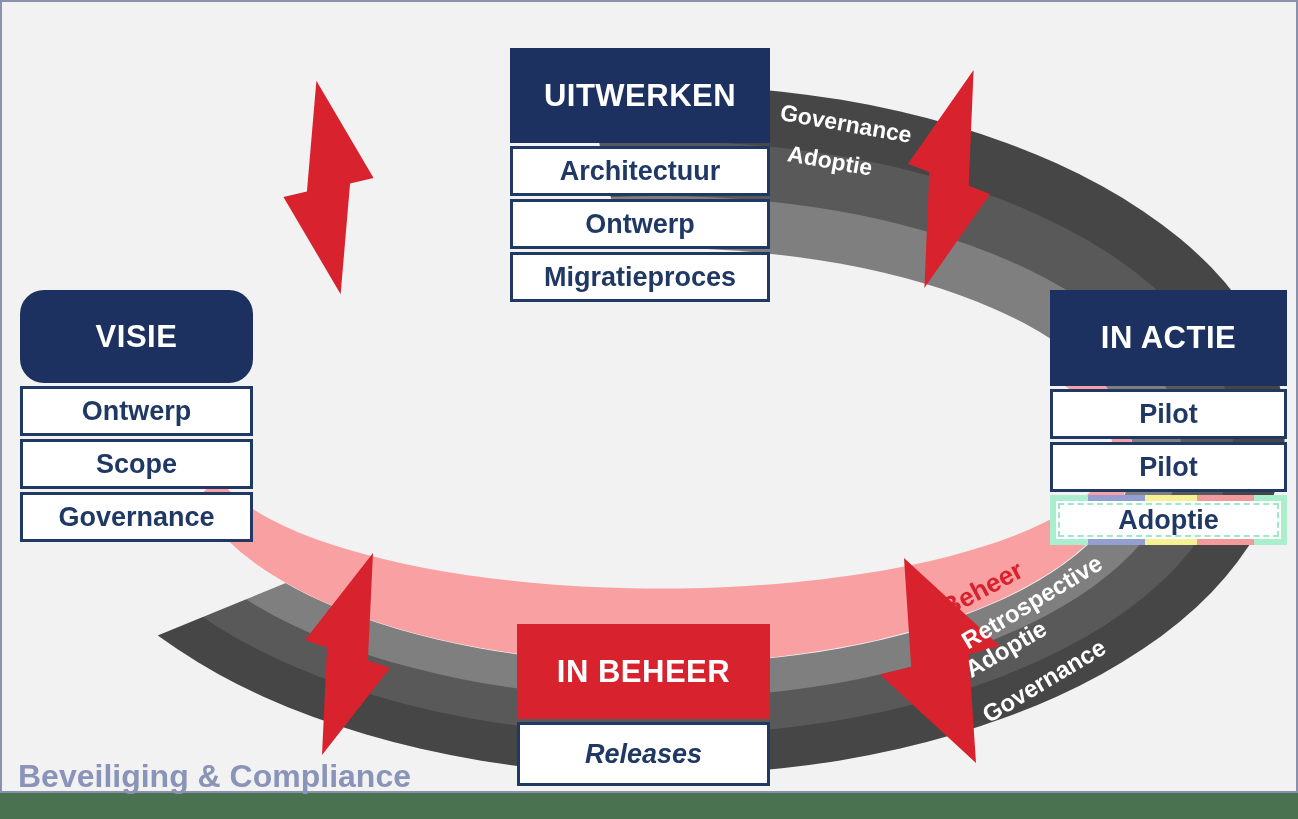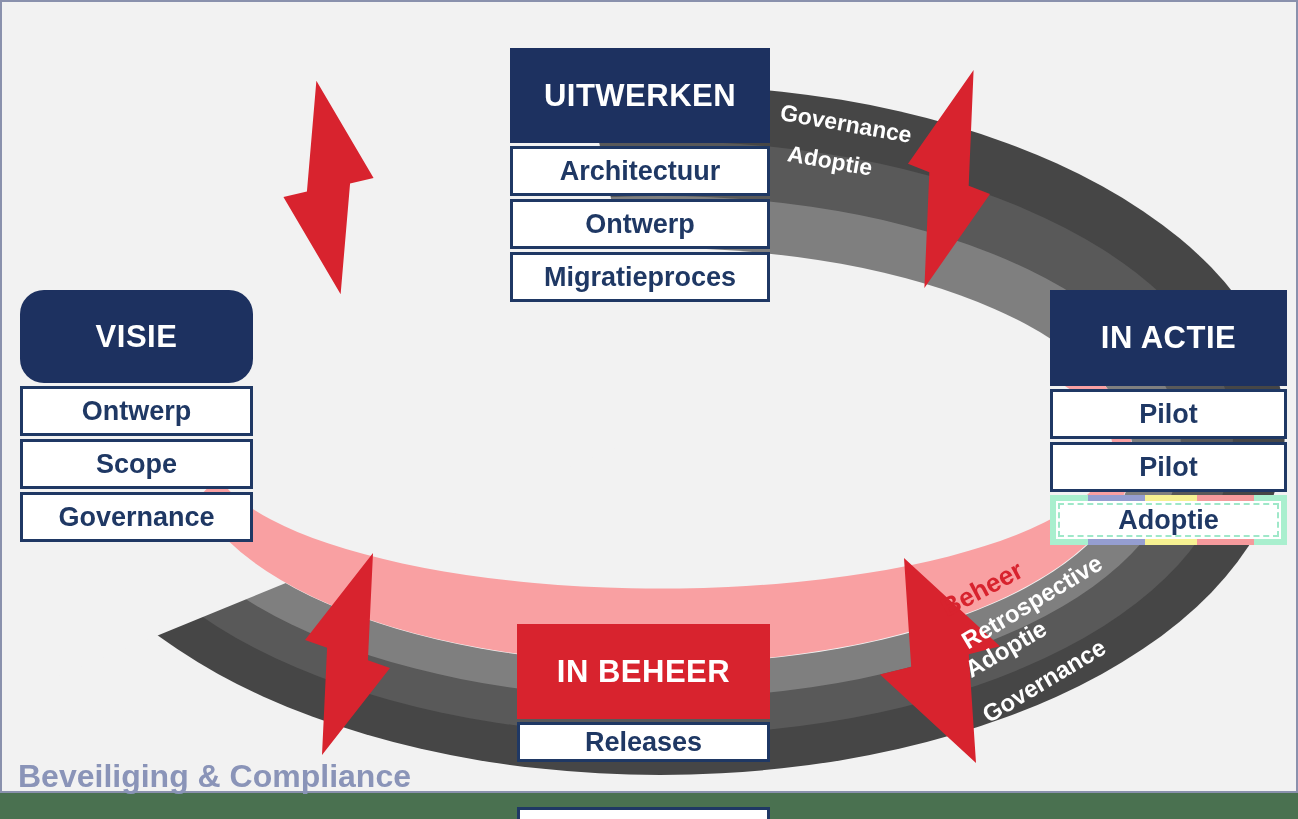--- a/index.html
+++ b/index.html
@@ -102,7 +102,7 @@
   <div class="phase" style="left:517px;top:624px;width:253px;">
     <div class="phase-header red" style="height:95px;">IN BEHEER</div>
     <div class="items">
-      <div class="phase-item" style="height:40px;">Releases</div>
+      <div class="phase-item" style="height:64px;font-style:italic;">Releases</div>
       <div class="phase-item" style="height:52px;margin-top:42px;">Nawerk</div>
     </div>
   </div>

